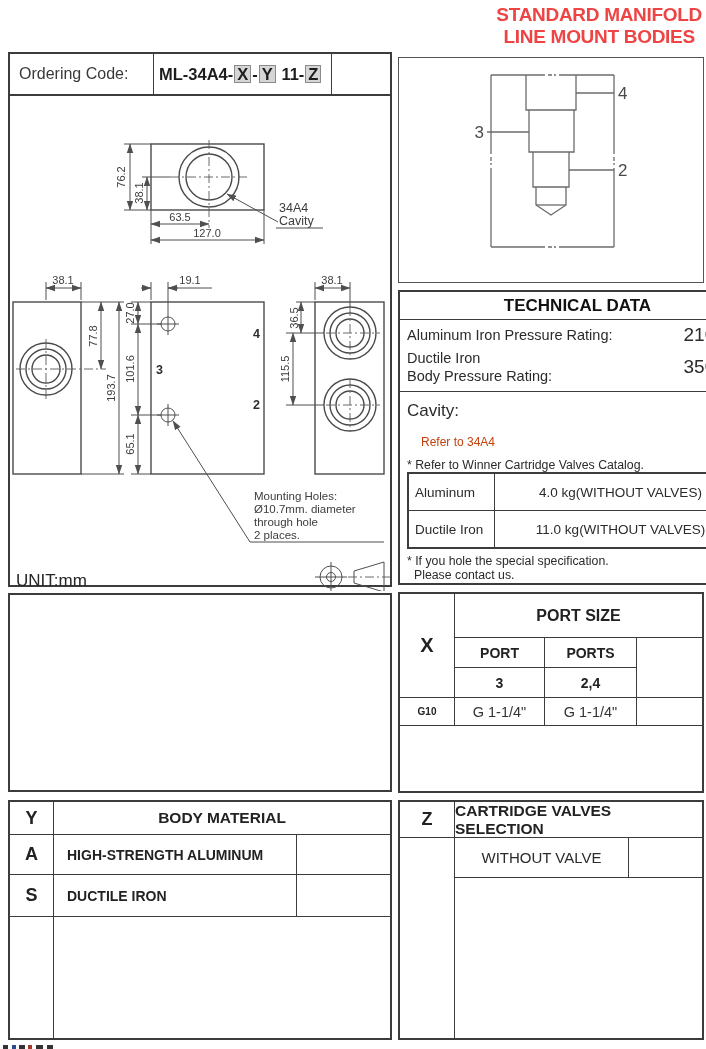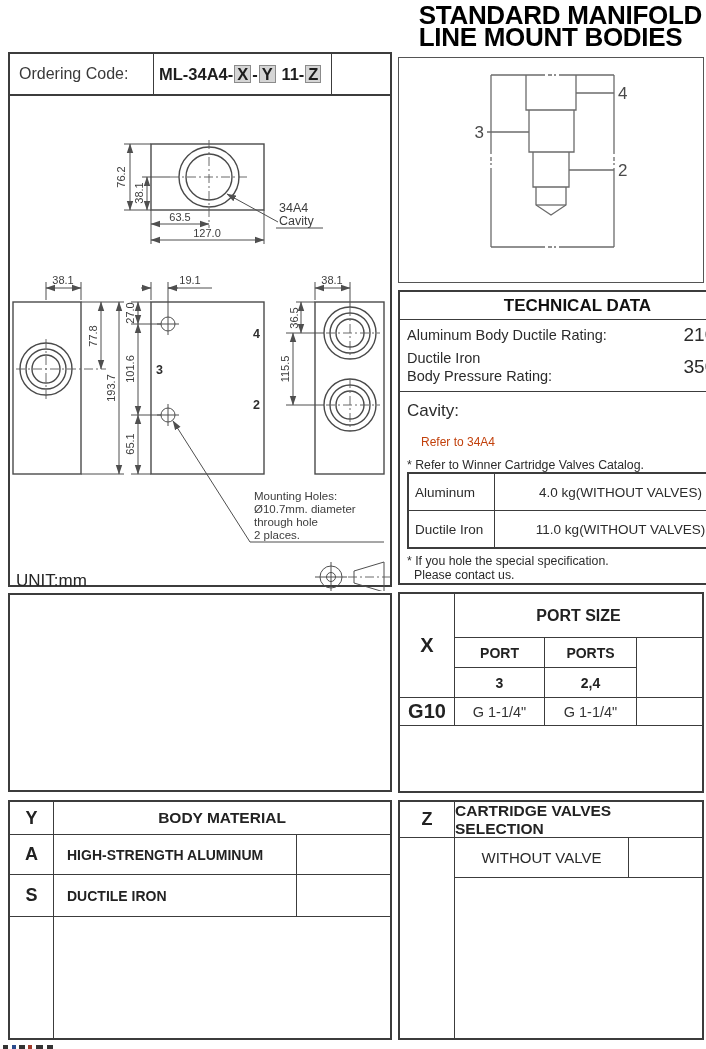--- a/index.html
+++ b/index.html
@@ -6,8 +6,8 @@
   .page{position:relative;width:706px;height:1049px;background:#fff;overflow:hidden;
         font-family:"Liberation Sans",sans-serif;color:#222;}
   
-  .title{position:absolute;top:4px;right:4px;text-align:left;font-weight:bold;
-         font-size:26px;line-height:22px;color:#000000;letter-spacing:-0.3px;}
+  .title{position:absolute;top:4px;right:4px;text-align:center;font-weight:bold;
+         font-size:19px;line-height:22px;color:#ef4444;letter-spacing:-0.3px;}
   
   .left-box{position:absolute;left:8px;top:52px;width:384px;height:535px;
             border:2px solid #3c3c3c;box-sizing:border-box;}

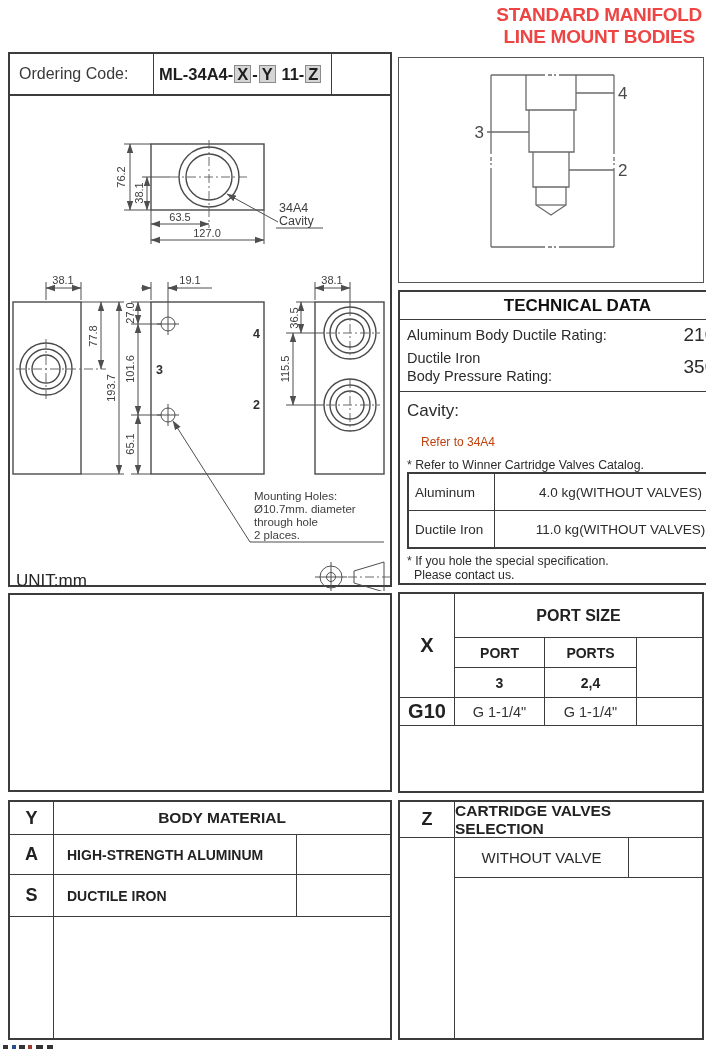--- a/index.html
+++ b/index.html
@@ -294,7 +294,7 @@
     <div class="tech-header">TECHNICAL DATA</div>
     <div class="tech-body">
       <div class="td-row">
-        <div class="td-label">Aluminum Body Ductile Rating:</div>
+        <div class="td-label">Aluminum Iron Pressure Rating:</div>
         <div class="td-value">210 bar</div>
       </div>
       <div class="td-row" style="margin-top:3px">

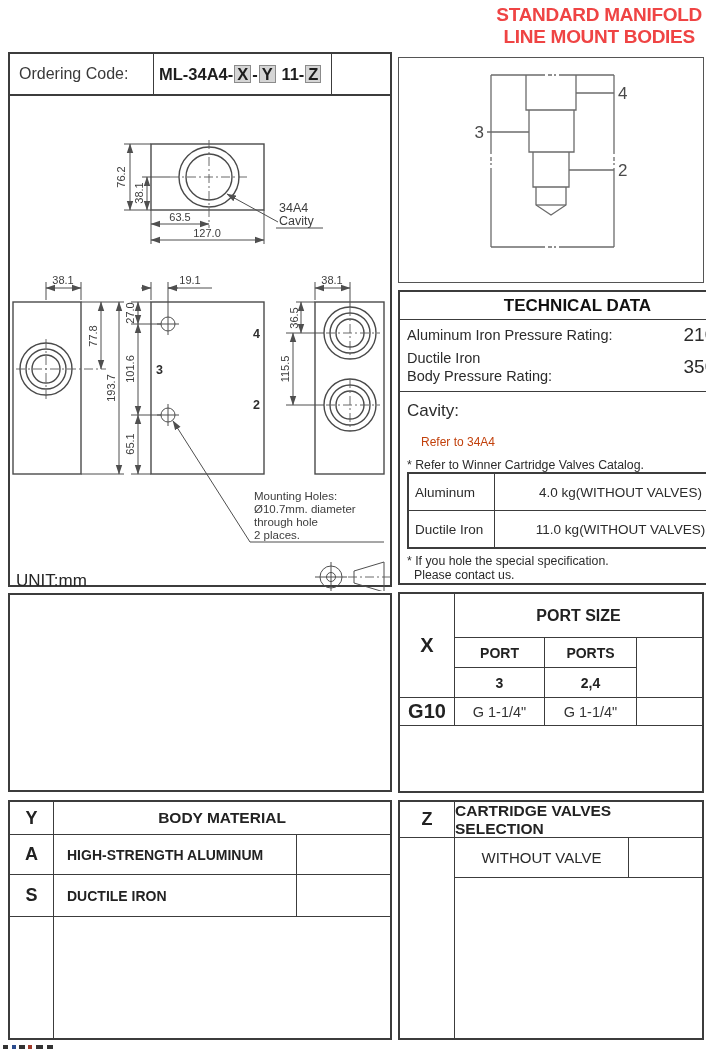--- a/index.html
+++ b/index.html
@@ -61,7 +61,7 @@
   .pt-empty{grid-row:2/4;grid-column:4;}
   .pt-n3{grid-row:3;grid-column:2;font-weight:bold;font-size:14px;}
   .pt-n24{grid-row:3;grid-column:3;font-weight:bold;font-size:14px;}
-  .pt-g10{grid-row:4;grid-column:1;font-weight:bold;font-size:20px;}
+  .pt-g10{grid-row:4;grid-column:1;font-weight:bold;font-size:10px;}
   .pt-g1{grid-row:4;grid-column:2;font-size:14.5px;color:#333;}
   .pt-g2{grid-row:4;grid-column:3;font-size:14.5px;color:#333;}
   .pt-g3{grid-row:4;grid-column:4;}

